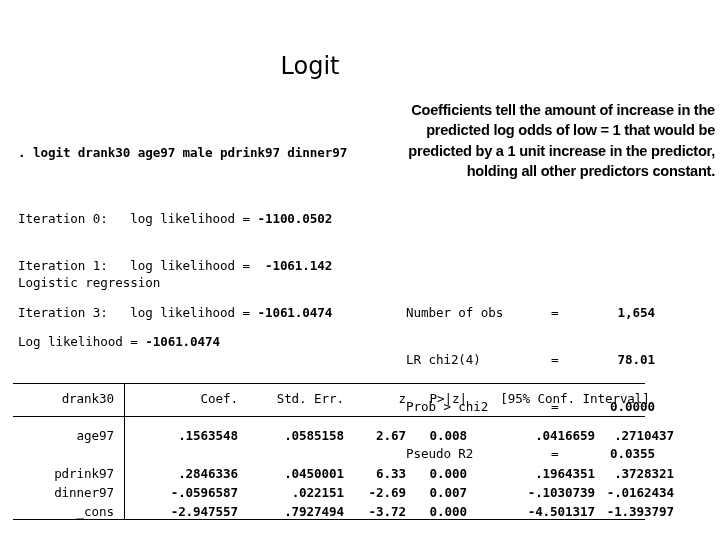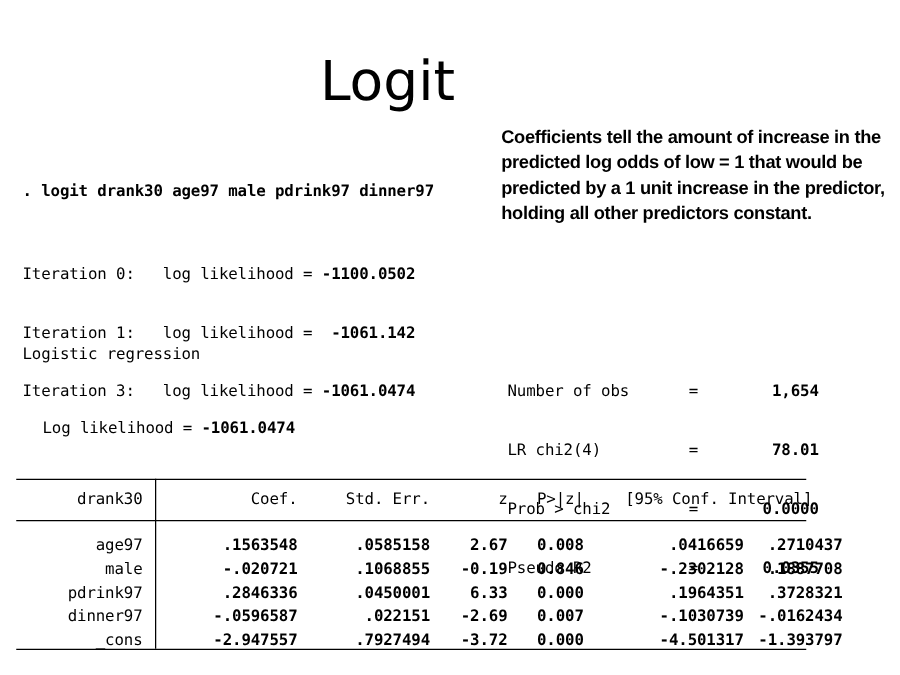--- a/index.html
+++ b/index.html
@@ -24,7 +24,7 @@
     width: 620px;
     text-align: center;
     font-family: "DejaVu Sans", sans-serif;
-    font-size: 44px;
+    font-size: 24px;
     font-weight: 400;
     line-height: 44px;
     letter-spacing: 0px;

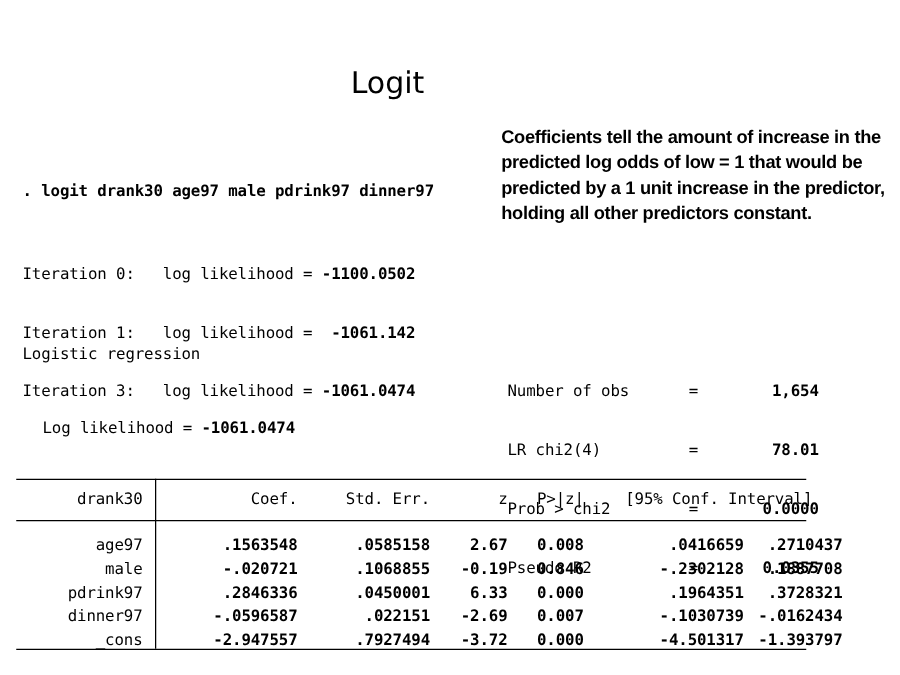--- a/index.html
+++ b/index.html
@@ -43,7 +43,7 @@
     line-height: 20.4px;
     letter-spacing: -0.25px;
     color: #000000;
-    text-align: left;
+    text-align: right;
   }
 
   

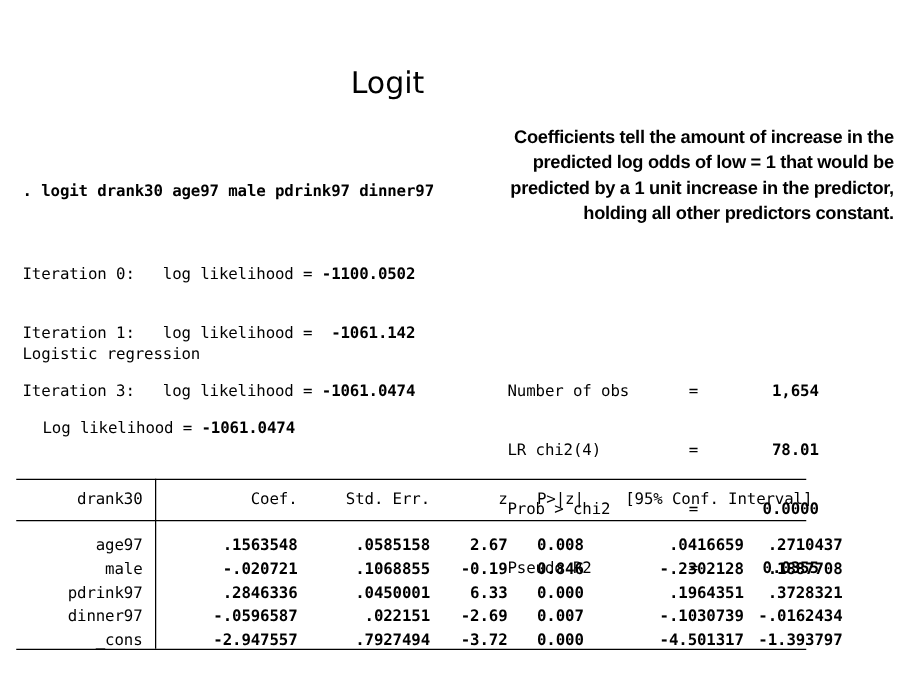--- a/index.html
+++ b/index.html
@@ -93,7 +93,6 @@
     top: 200px;
     left: 14px;
     letter-spacing: -0.1px;
-    margin-left: 16px;
   }
   .loglik-line .lbl { font-weight: normal; }
   .loglik-line .val { font-weight: bold; }

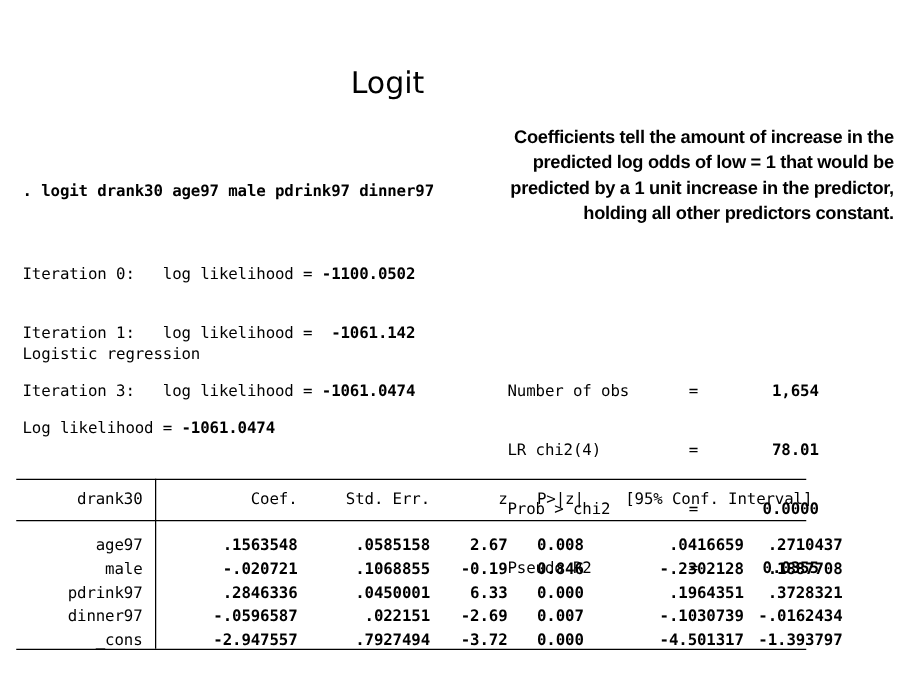--- a/index.html
+++ b/index.html
@@ -266,15 +266,6 @@
     <span class="cell c-hi">.2710437</span>
   </div>
 
-  <div class="trow trow-1">
-    <span class="cell c-name">male</span>
-    <span class="cell c-coef">-.020721</span>
-    <span class="cell c-se">.1068855</span>
-    <span class="cell c-z">-0.19</span>
-    <span class="cell c-p">0.846</span>
-    <span class="cell c-lo">-.2302128</span>
-    <span class="cell c-hi">.1887708</span>
-  </div>
 
   <div class="trow trow-2">
     <span class="cell c-name">pdrink97</span>

